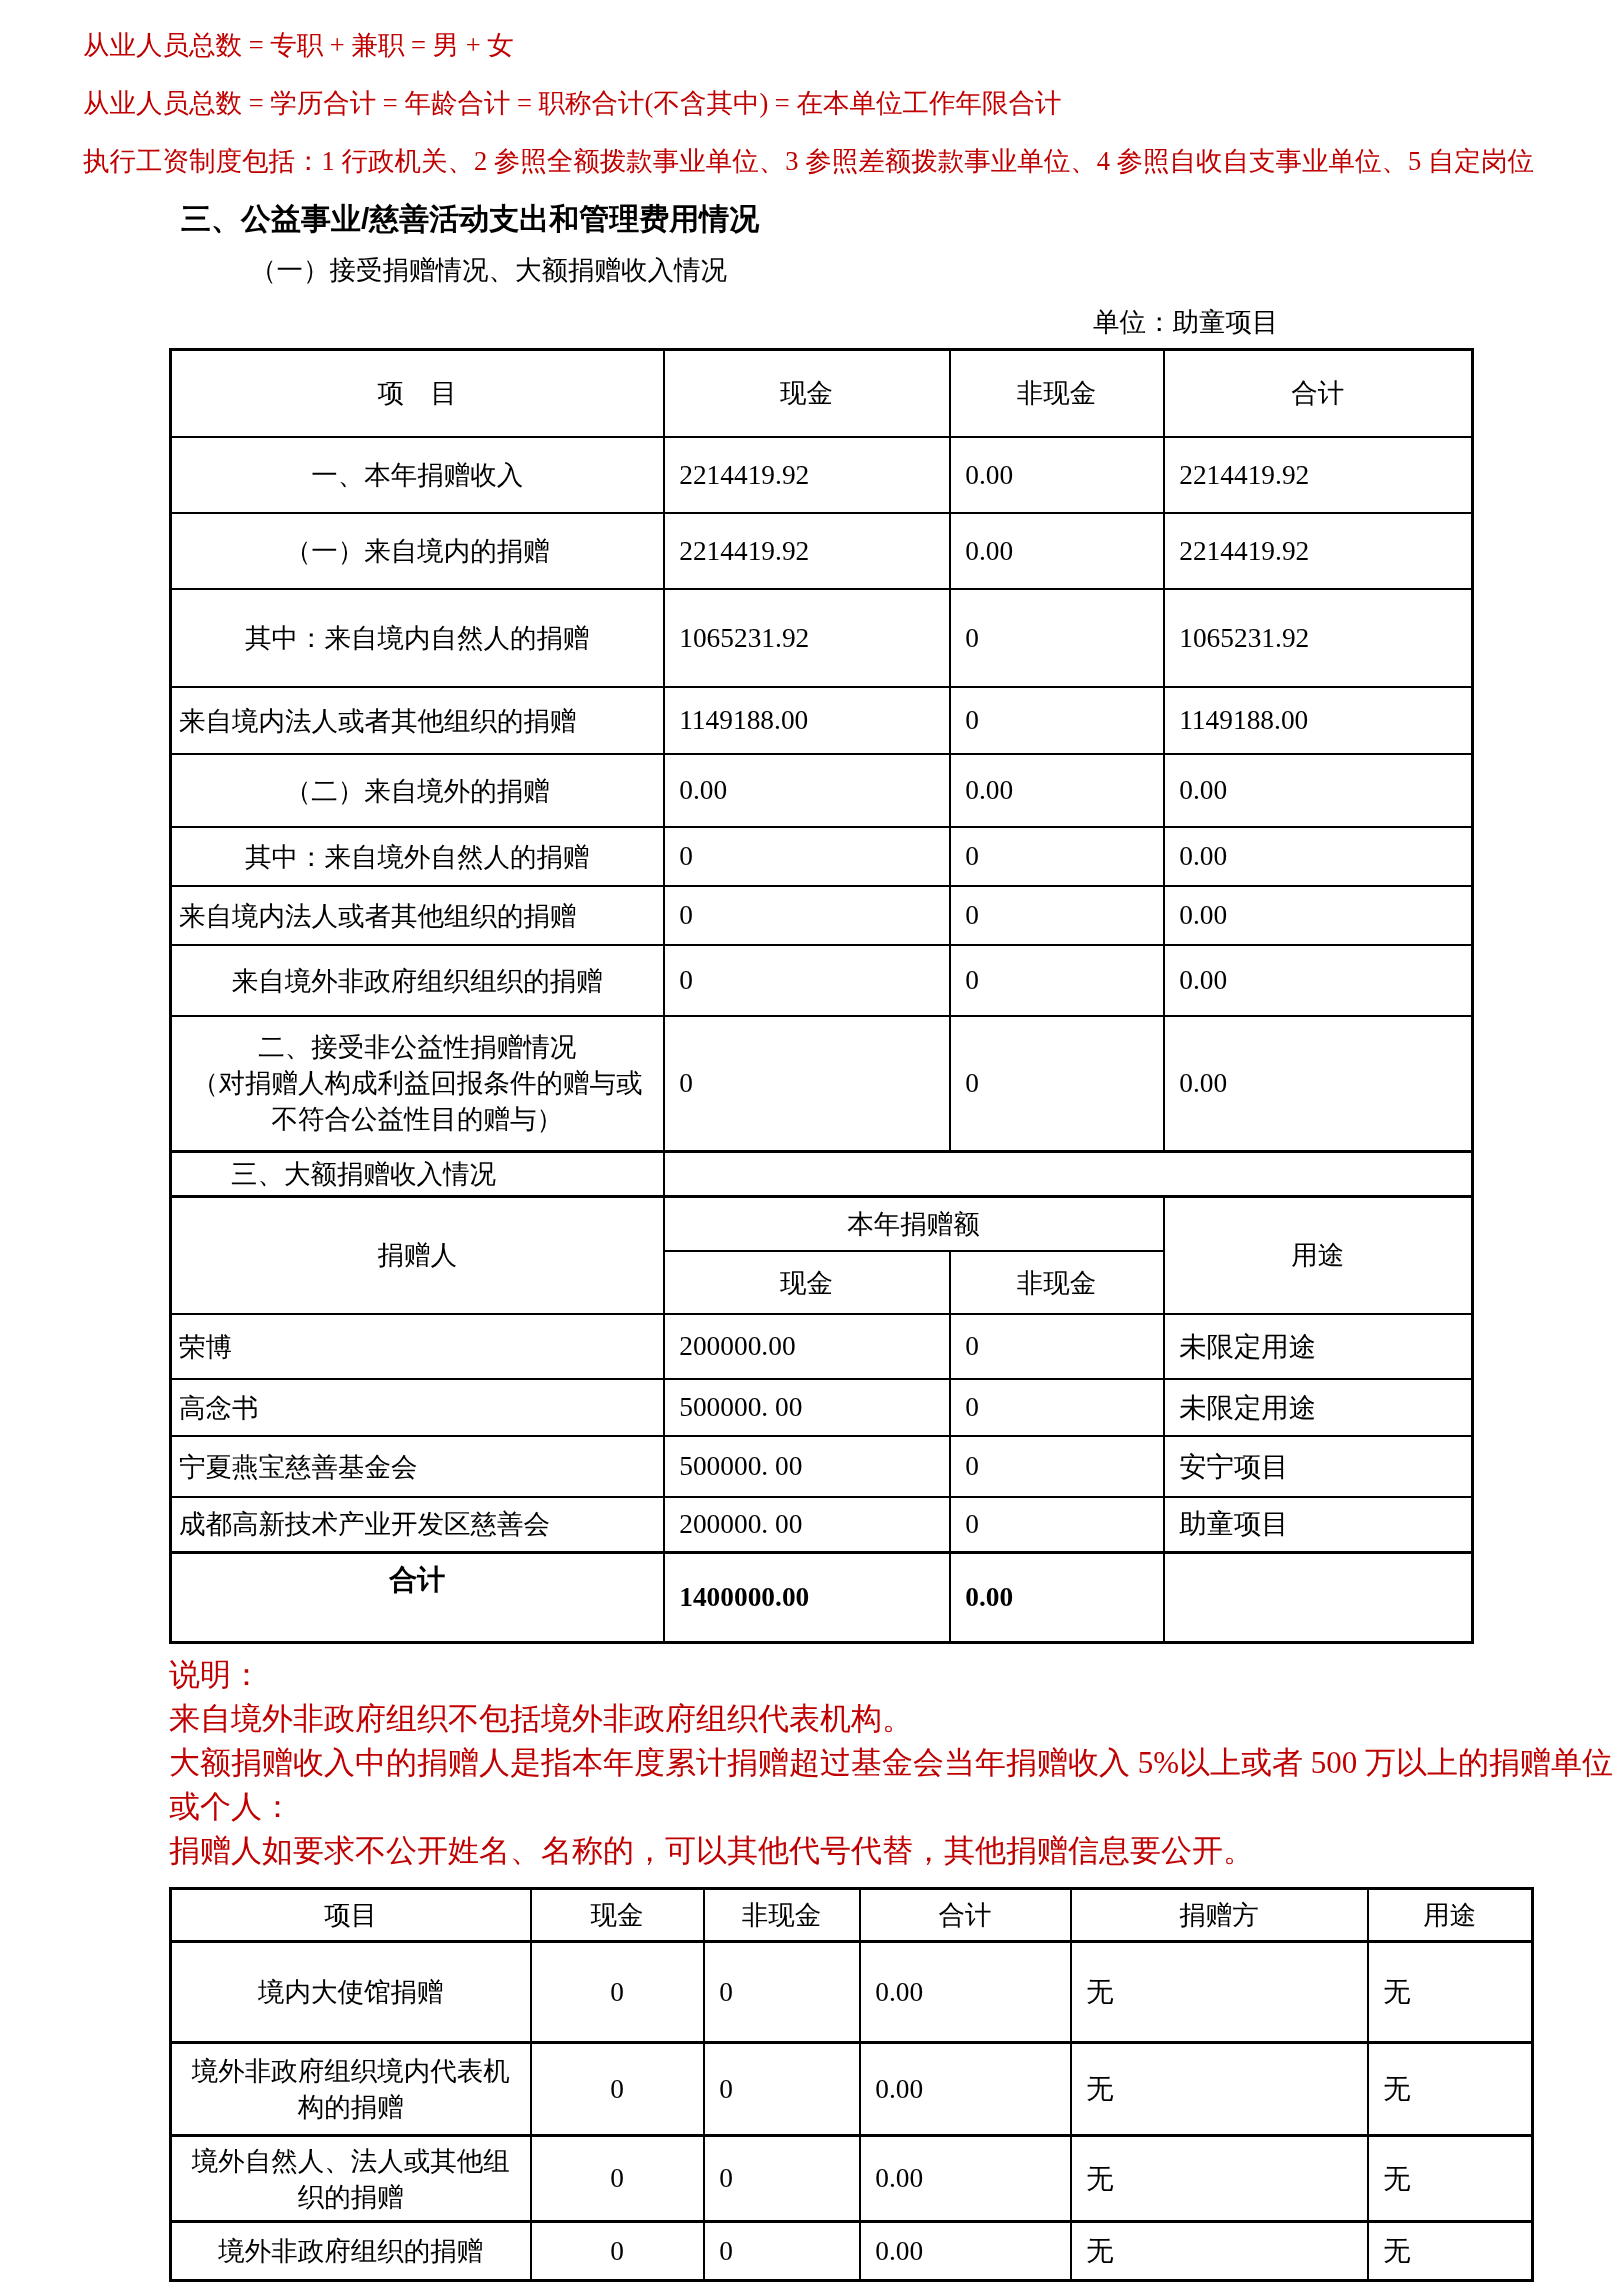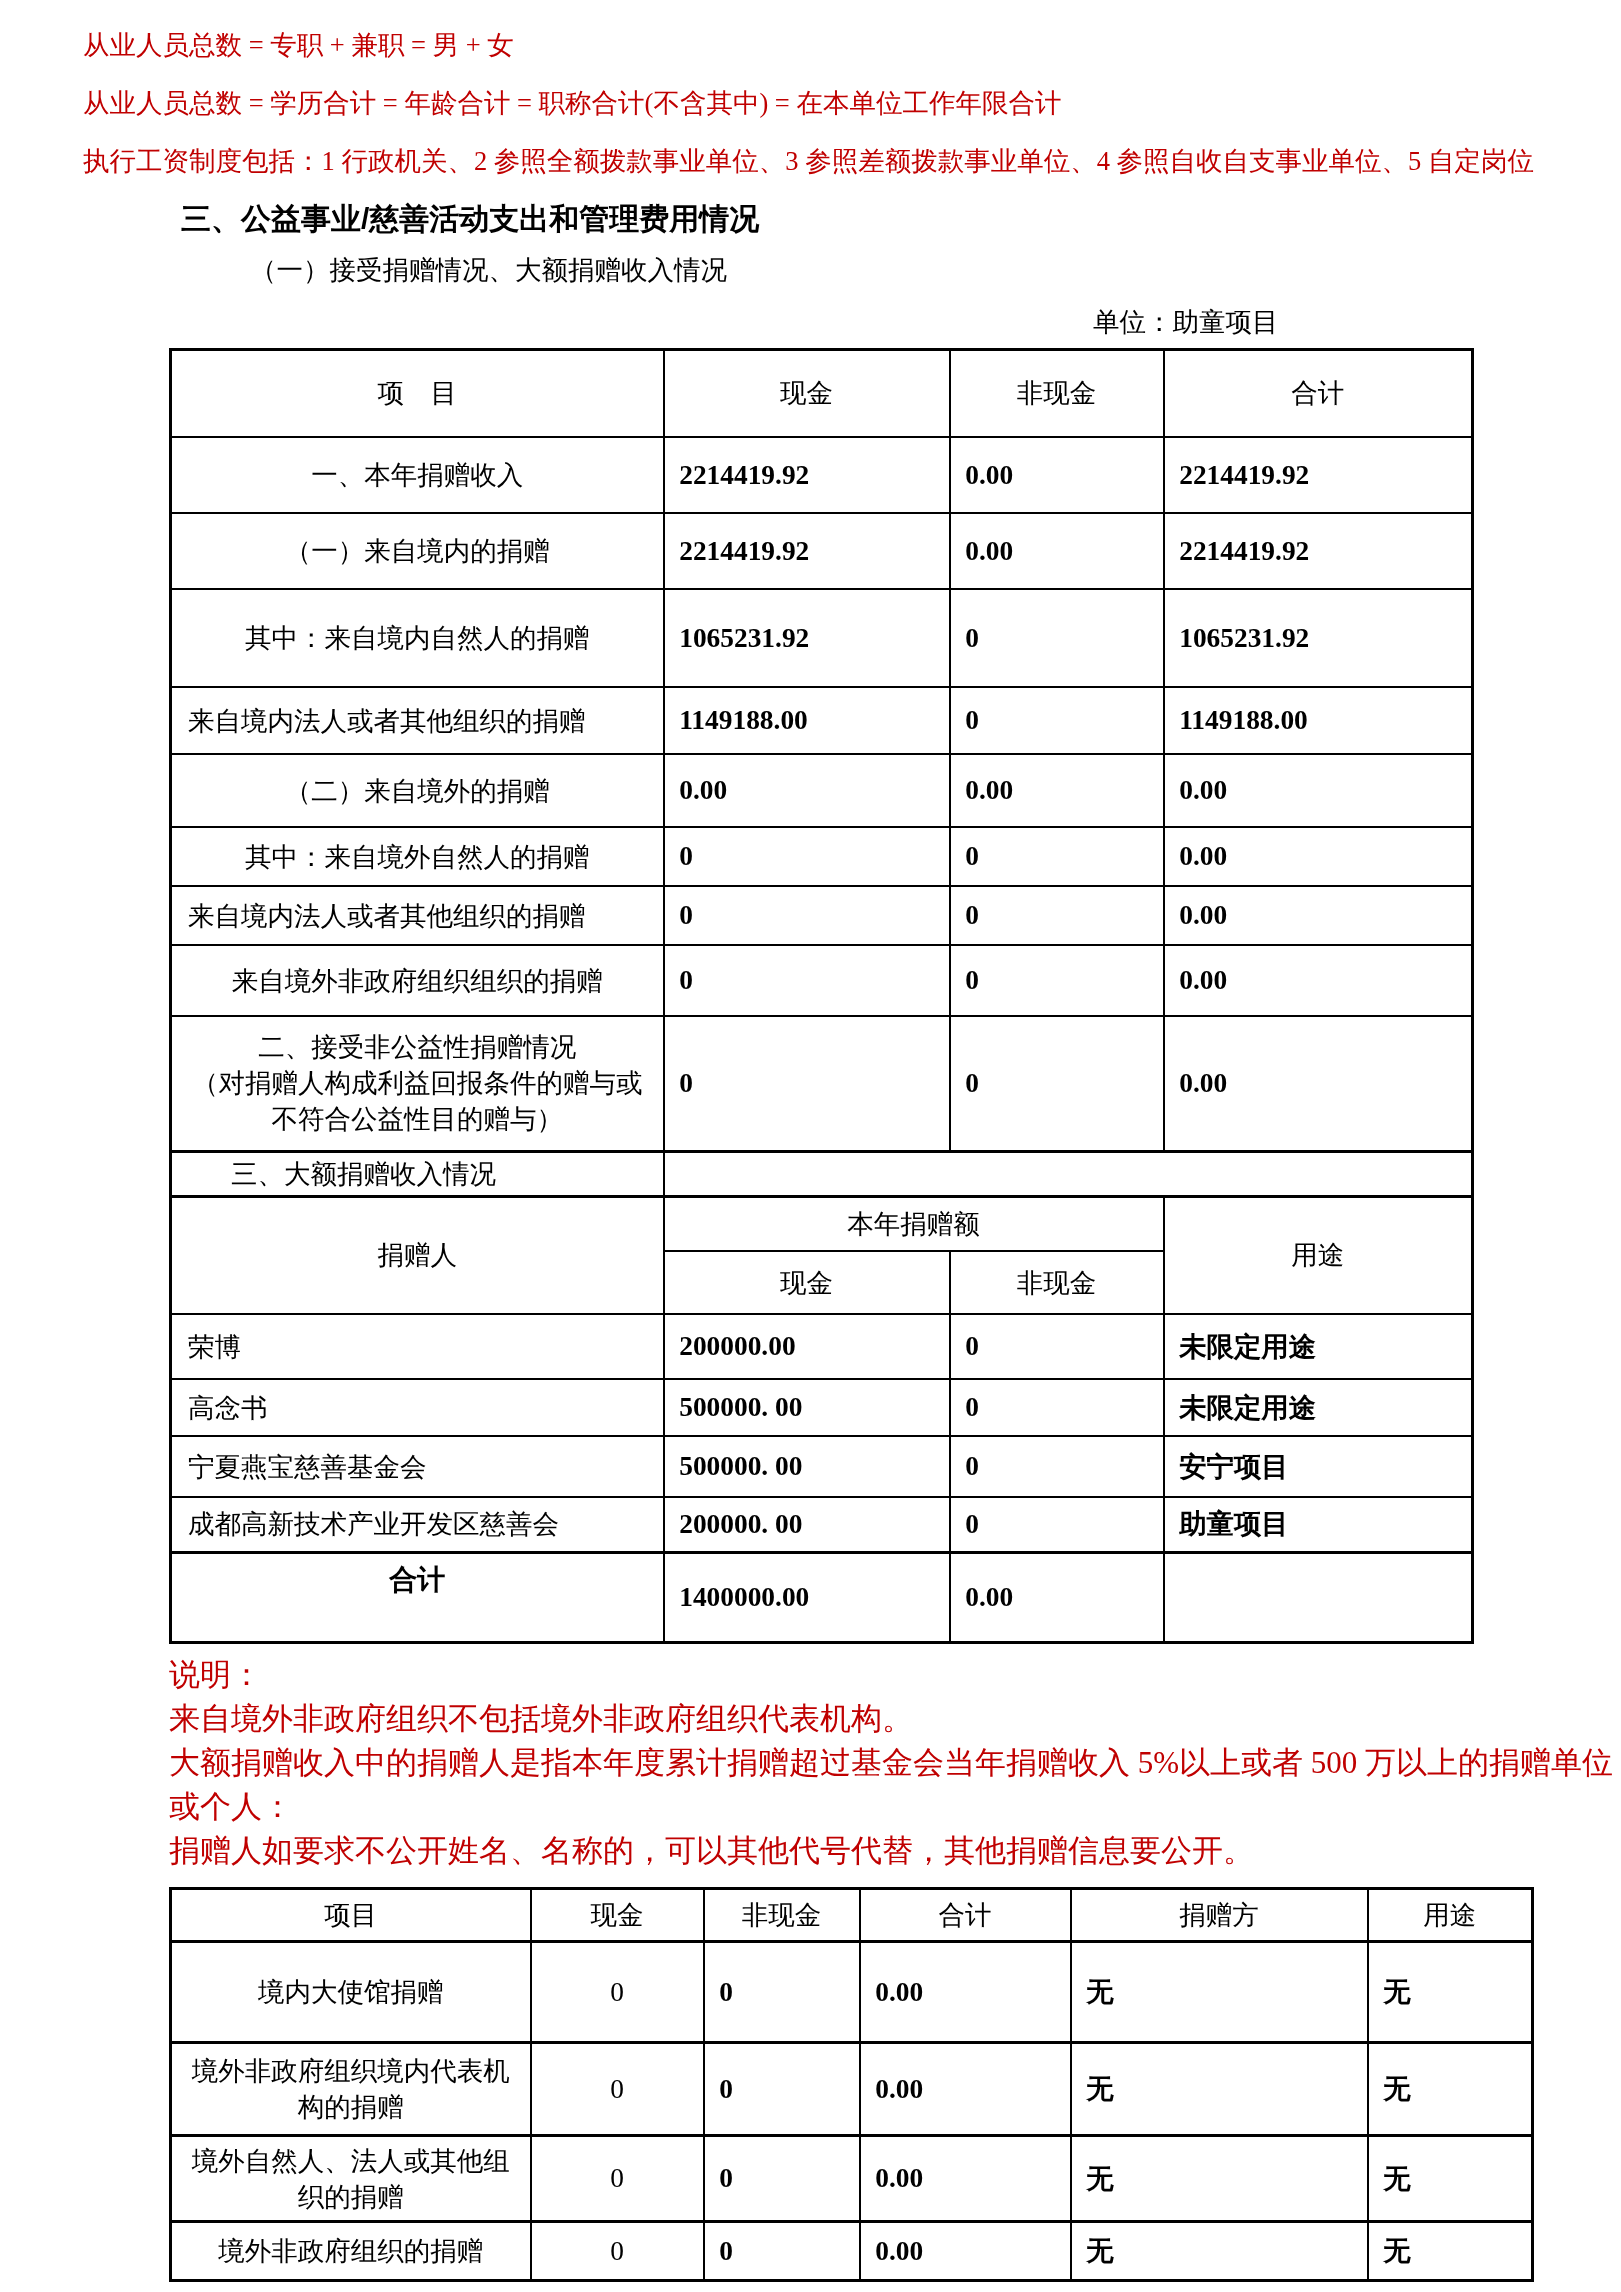--- a/index.html
+++ b/index.html
@@ -48,7 +48,7 @@
   }
   .c{text-align:center;}
   .l{text-align:left;padding-left:16px;}
-  .num{text-align:left;padding-left:14.7px;font-size:27.4px;font-weight:bold;}
+  .num{text-align:left;padding-left:14.7px;font-size:27.4px;}
   .cnum{text-align:center;font-size:27.4px;}
   .bold{font-weight:bold;}
   .bt4 td{border-top-width:3.9px;}

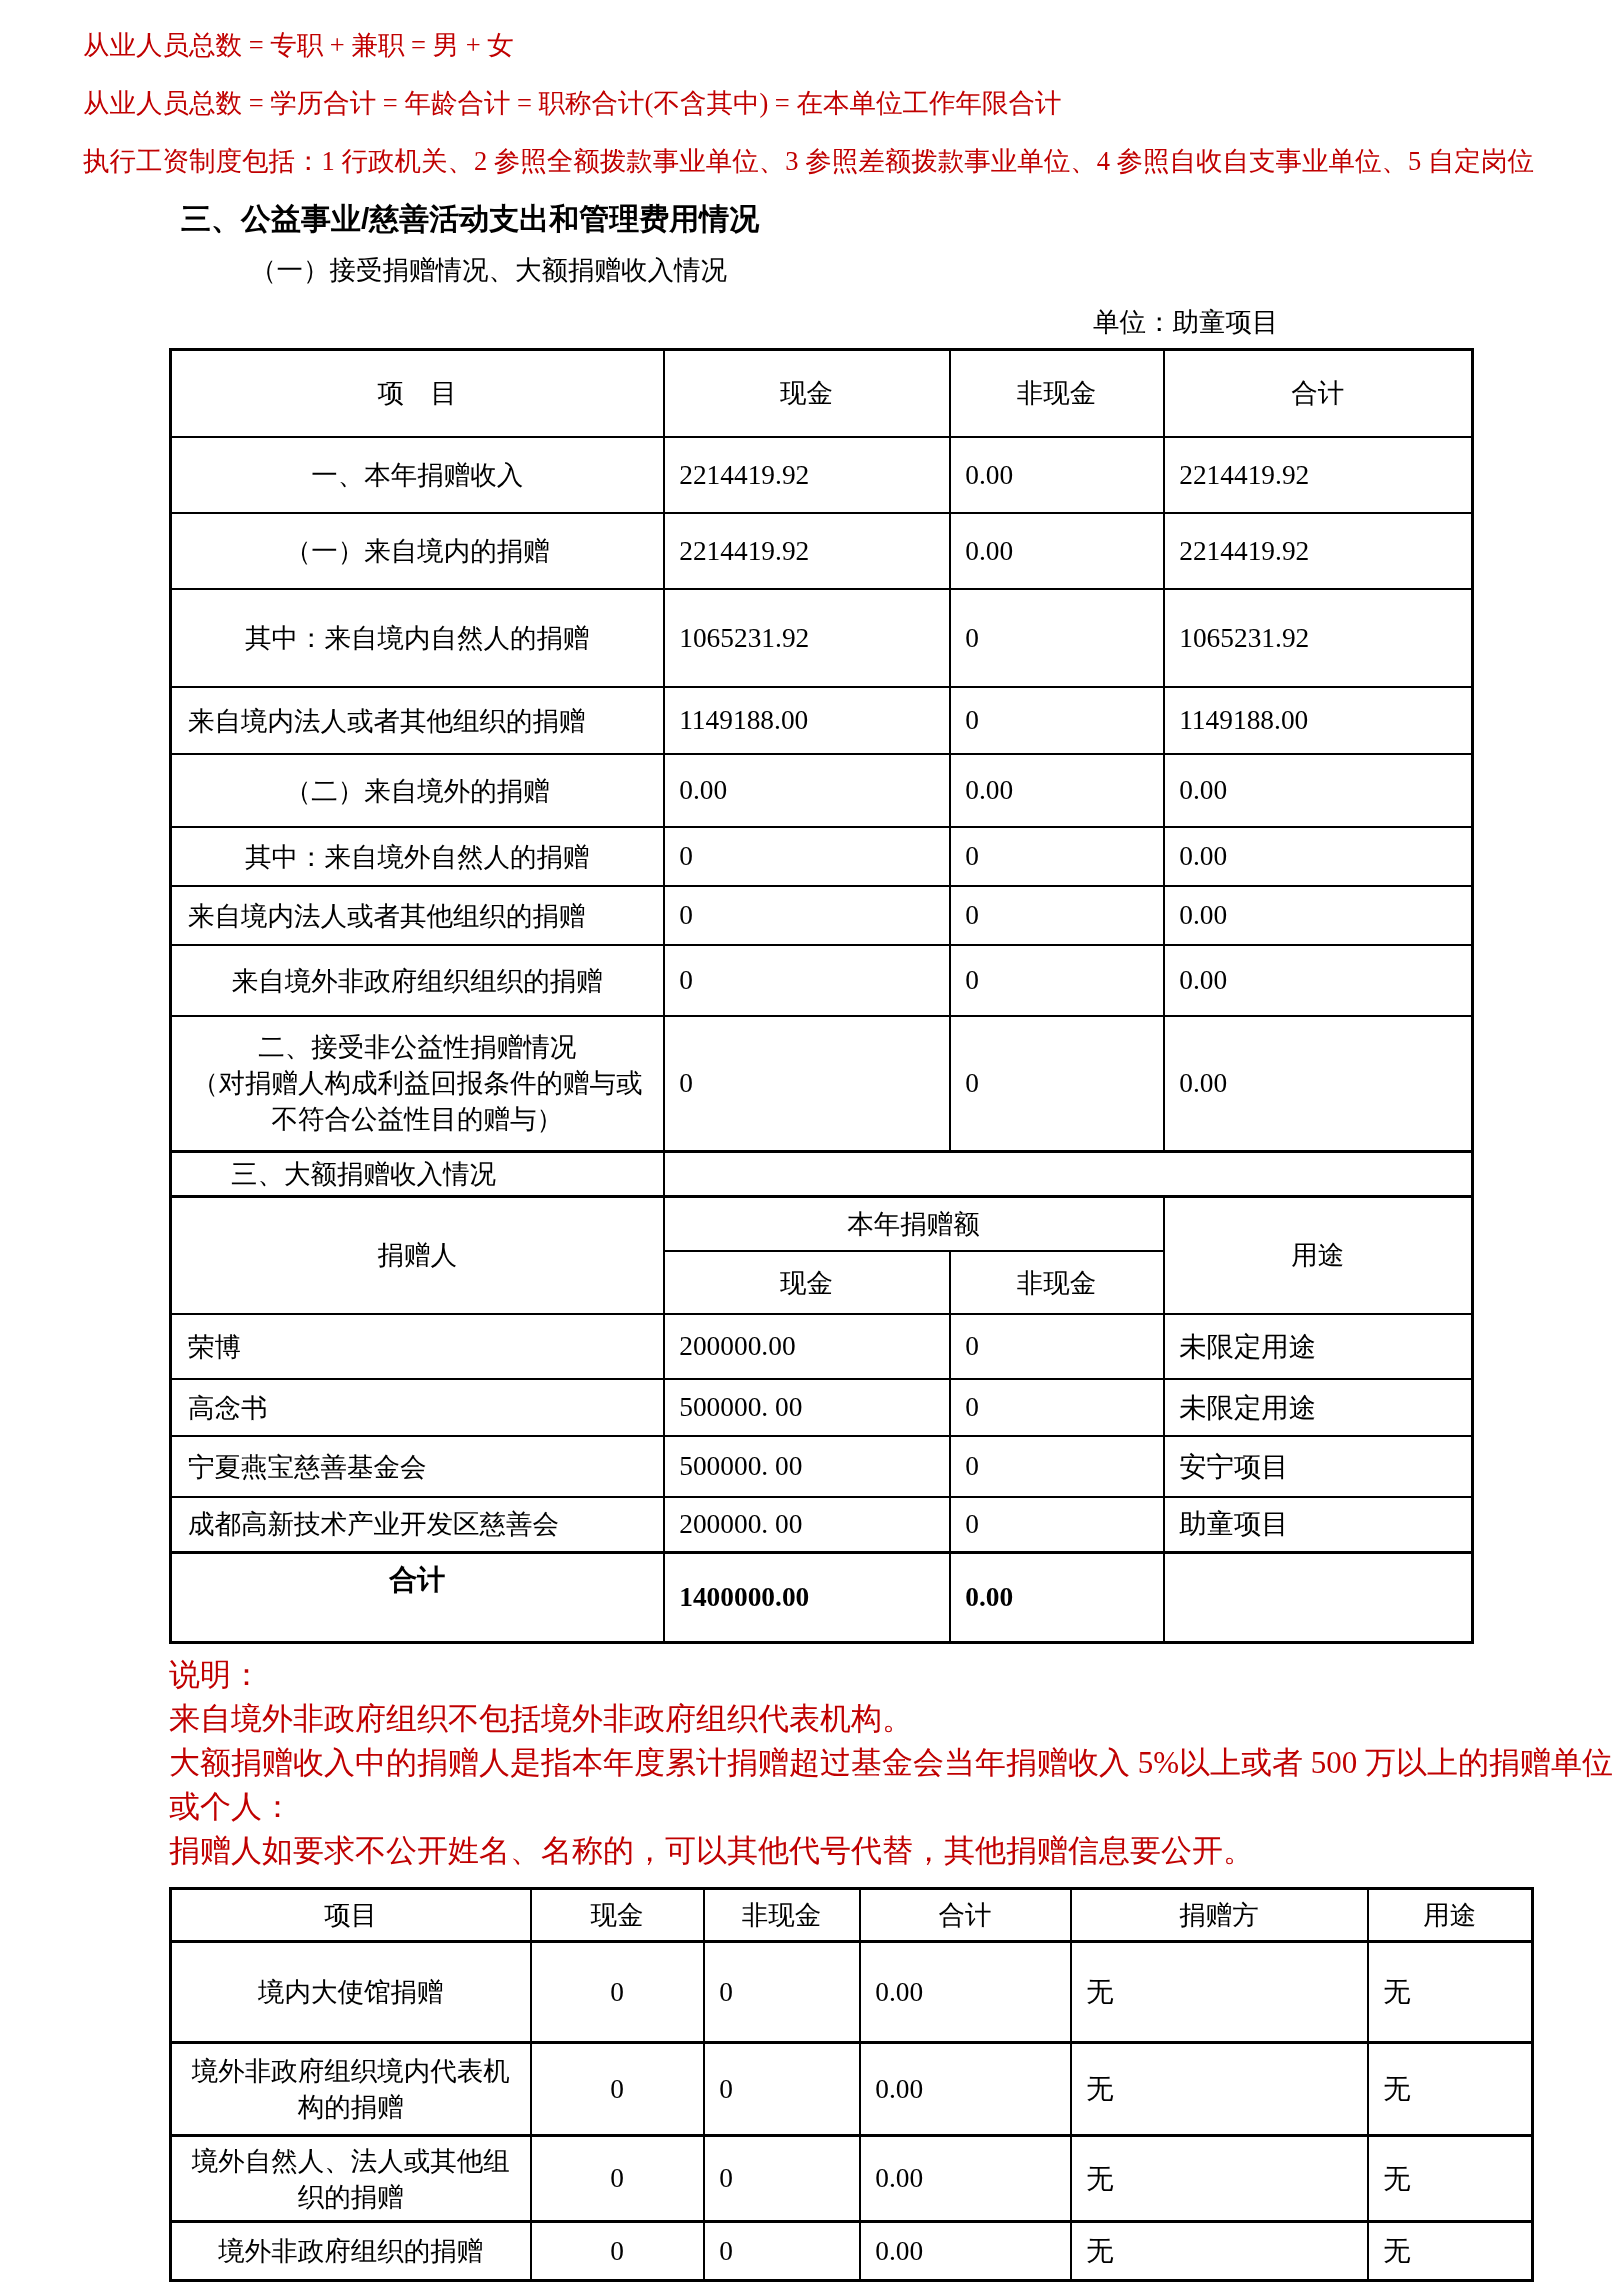--- a/index.html
+++ b/index.html
@@ -47,7 +47,7 @@
     overflow:hidden;
   }
   .c{text-align:center;}
-  .l{text-align:left;padding-left:16px;}
+  .l{text-align:left;padding-left:7px;}
   .num{text-align:left;padding-left:14.7px;font-size:27.4px;}
   .cnum{text-align:center;font-size:27.4px;}
   .bold{font-weight:bold;}

